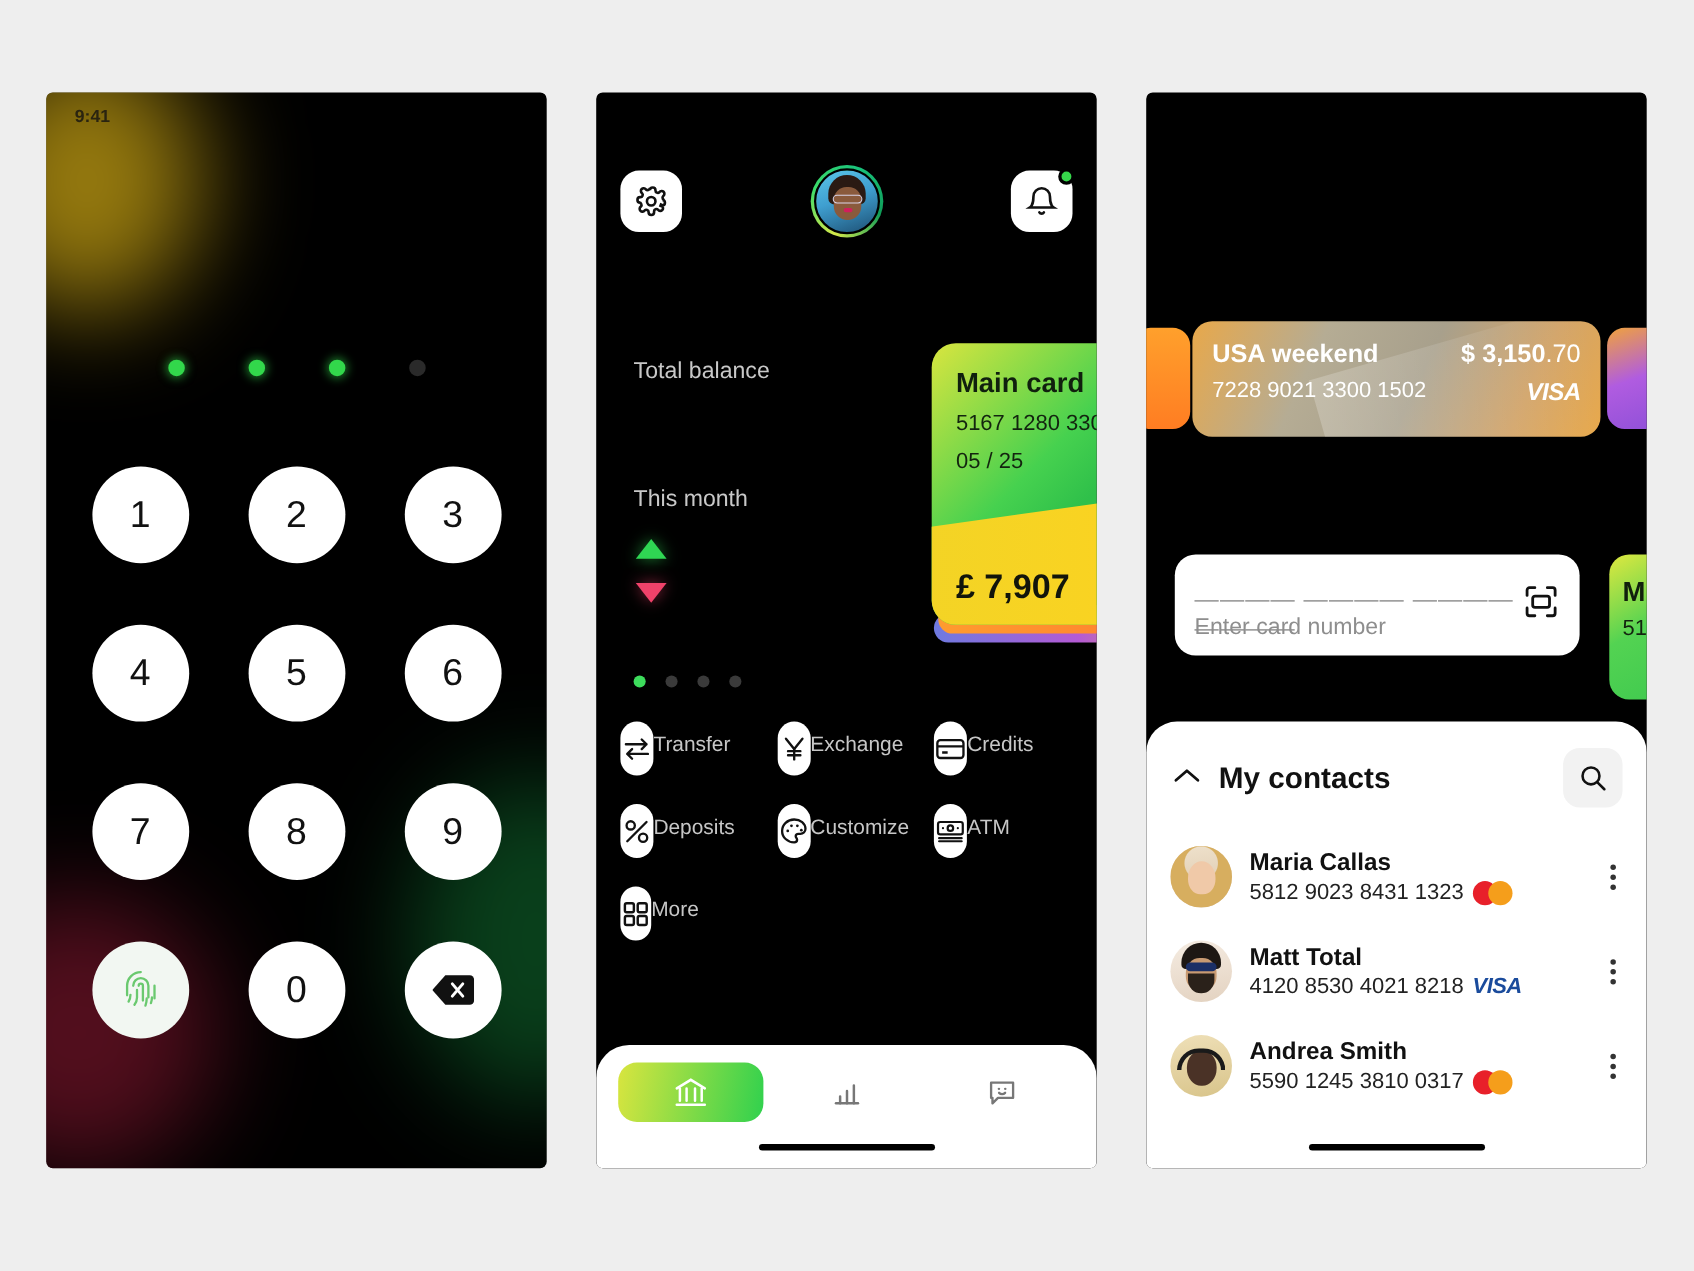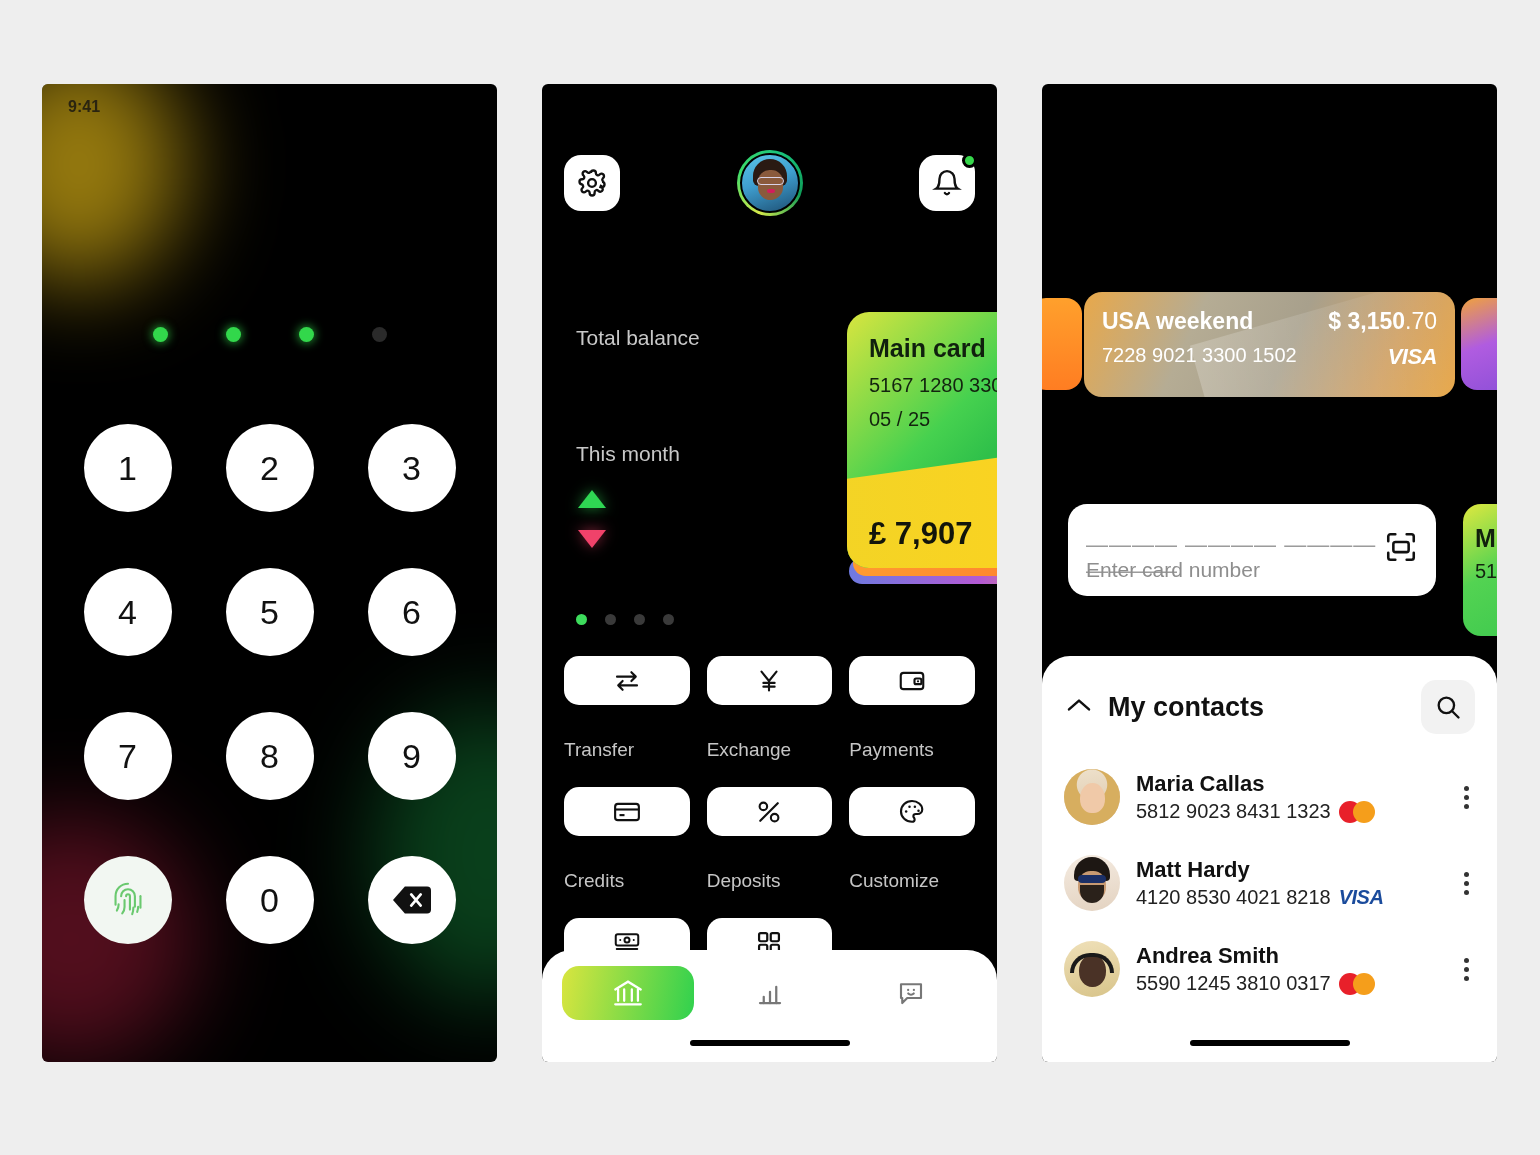--- a/index.html
+++ b/index.html
@@ -137,7 +137,7 @@
     display: flex; align-items: center; justify-content: center; cursor: pointer;
   }
   .act-lbl { margin-top: 11px; font-size: 19px; color: #c6c6c6; }
-  .act-cell { display: flex; flex-direction: column; gap: 23px; }
+  .act-cell { display: flex; flex-direction: row; }
 
   .navbar {
     position: absolute; bottom: 0; left: 0; width: 100%; height: 112px;

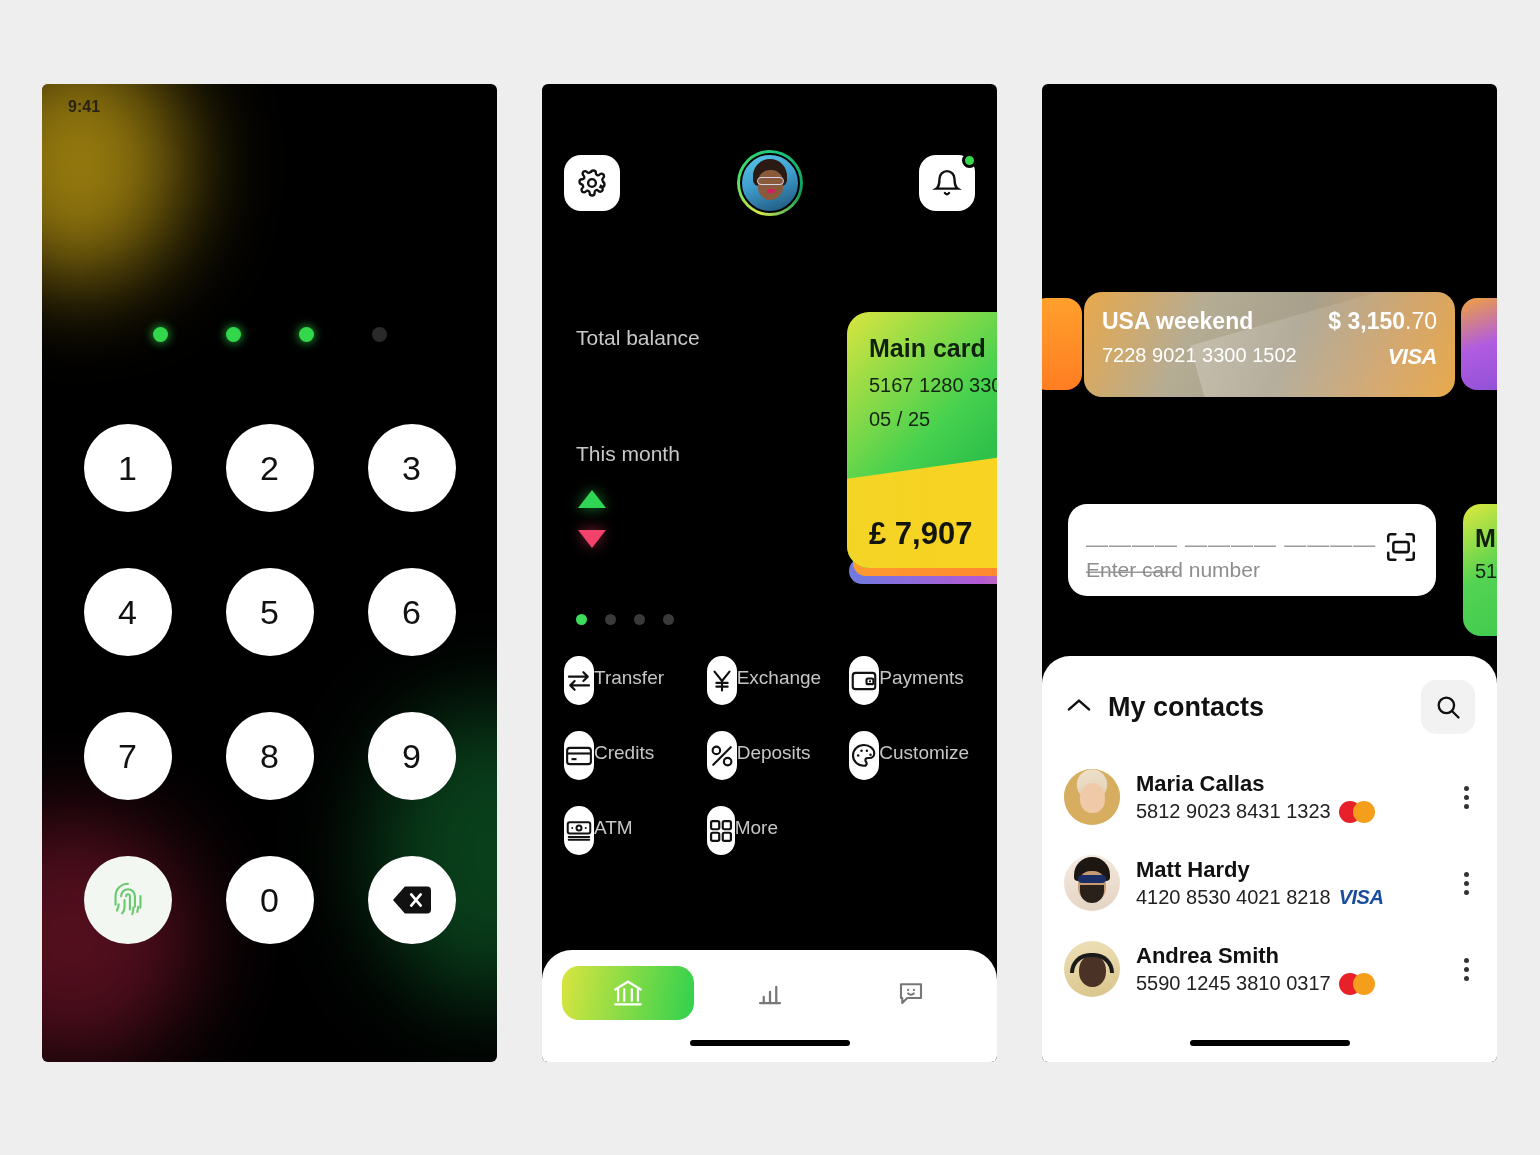--- a/index.html
+++ b/index.html
@@ -364,16 +364,6 @@
         <div class="act-lbl">Exchange</div>
       </div>
 
-      <div class="act-cell">
-        <div class="act-btn">
-          <svg width="30" height="30" viewBox="0 0 24 24" fill="none" stroke="#111" stroke-width="1.7" stroke-linejoin="round">
-            <rect x="3" y="5.5" width="18" height="13" rx="2.2"></rect>
-            <rect x="14" y="10" width="5.5" height="4.5" rx="1.2"></rect>
-            <circle cx="16.8" cy="12.2" r=".9" fill="#111" stroke="none"></circle>
-          </svg>
-        </div>
-        <div class="act-lbl">Payments</div>
-      </div>
 
       <div class="act-cell">
         <div class="act-btn">

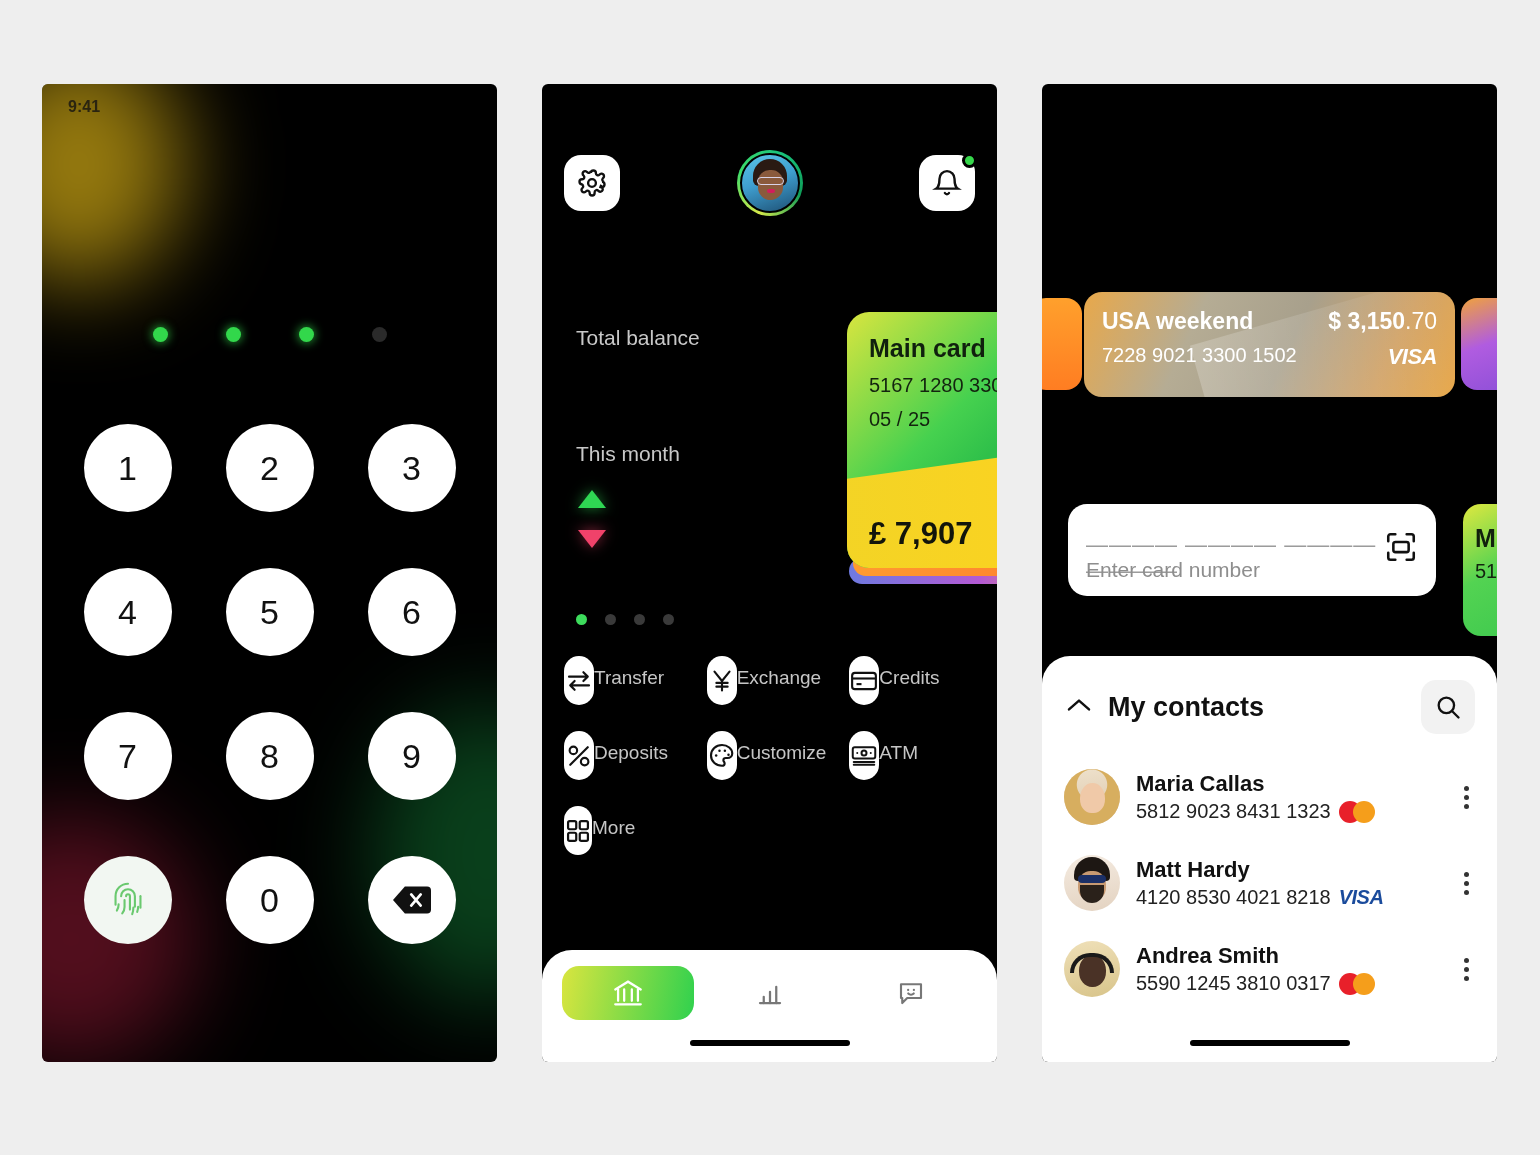--- a/index.html
+++ b/index.html
@@ -535,7 +535,7 @@
               <span class="gl"></span>
             </div>
           <div class="ct-info">
-            <div class="ct-name">Matt Hardy</div>
+            <div class="ct-name">Matt Total</div>
             <div class="ct-num-row">
               <span class="ct-num">4120 8530 4021 8218</span>
               <span class="visa-logo">VISA</span>

